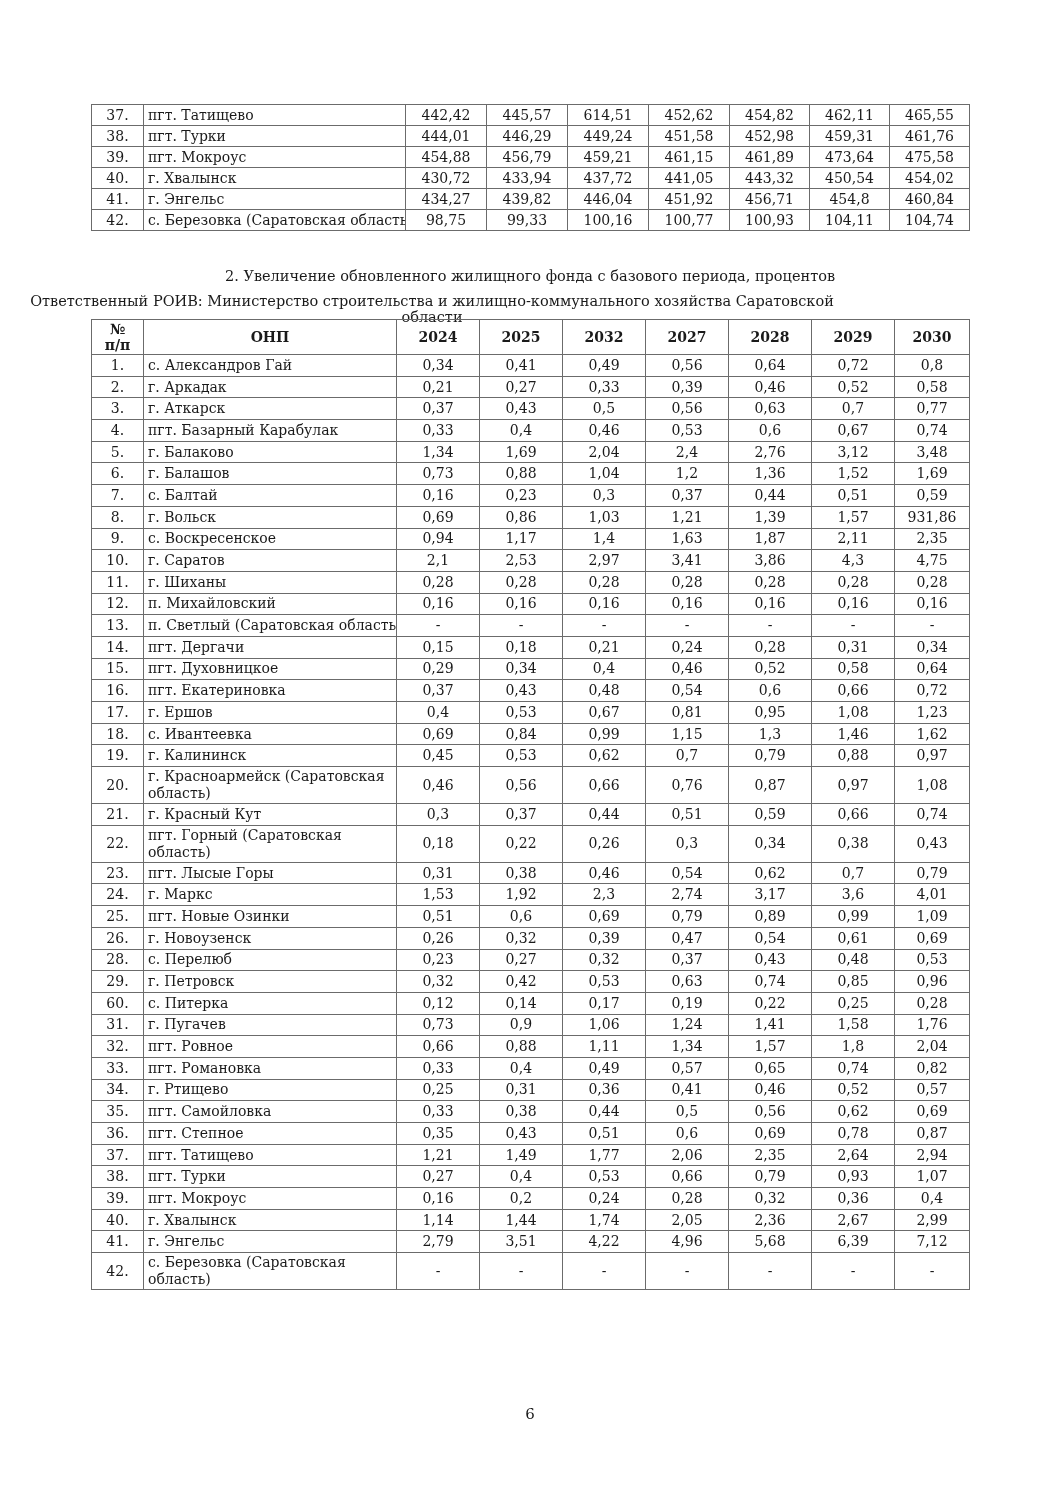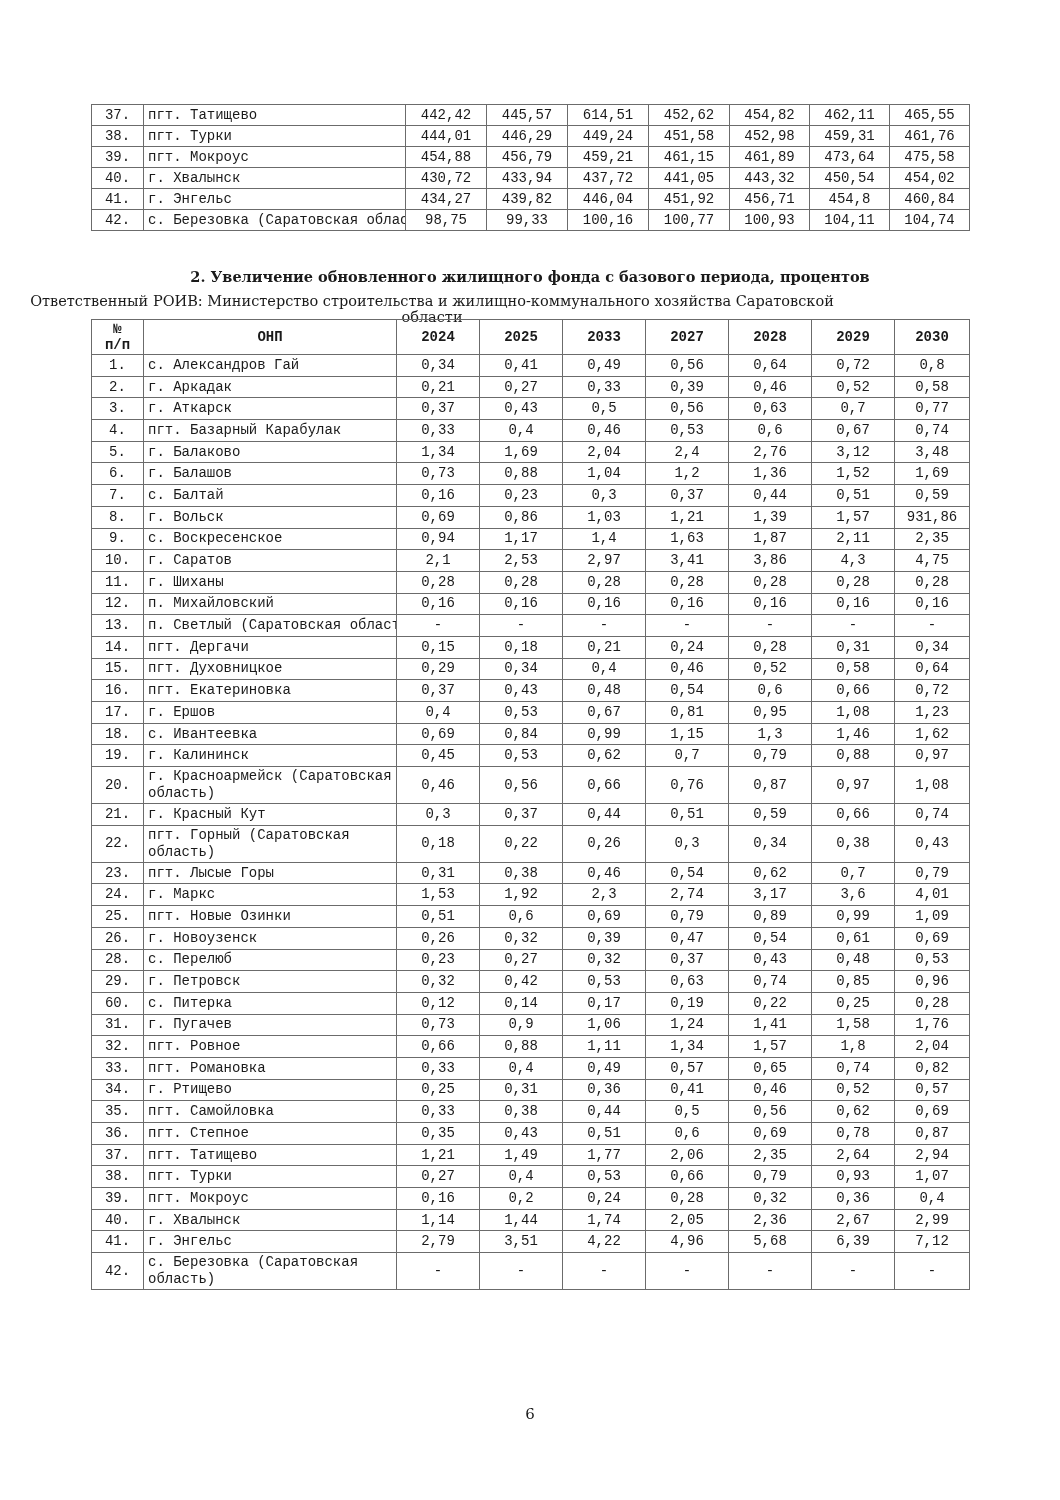--- a/index.html
+++ b/index.html
@@ -21,7 +21,6 @@
       left: 91px;
       table-layout: fixed;
       font-size: 14px;
-      font-family: Liberation Mono, monospace;
     }
     td, th {
       border: 1.5px solid #6b6b6b;

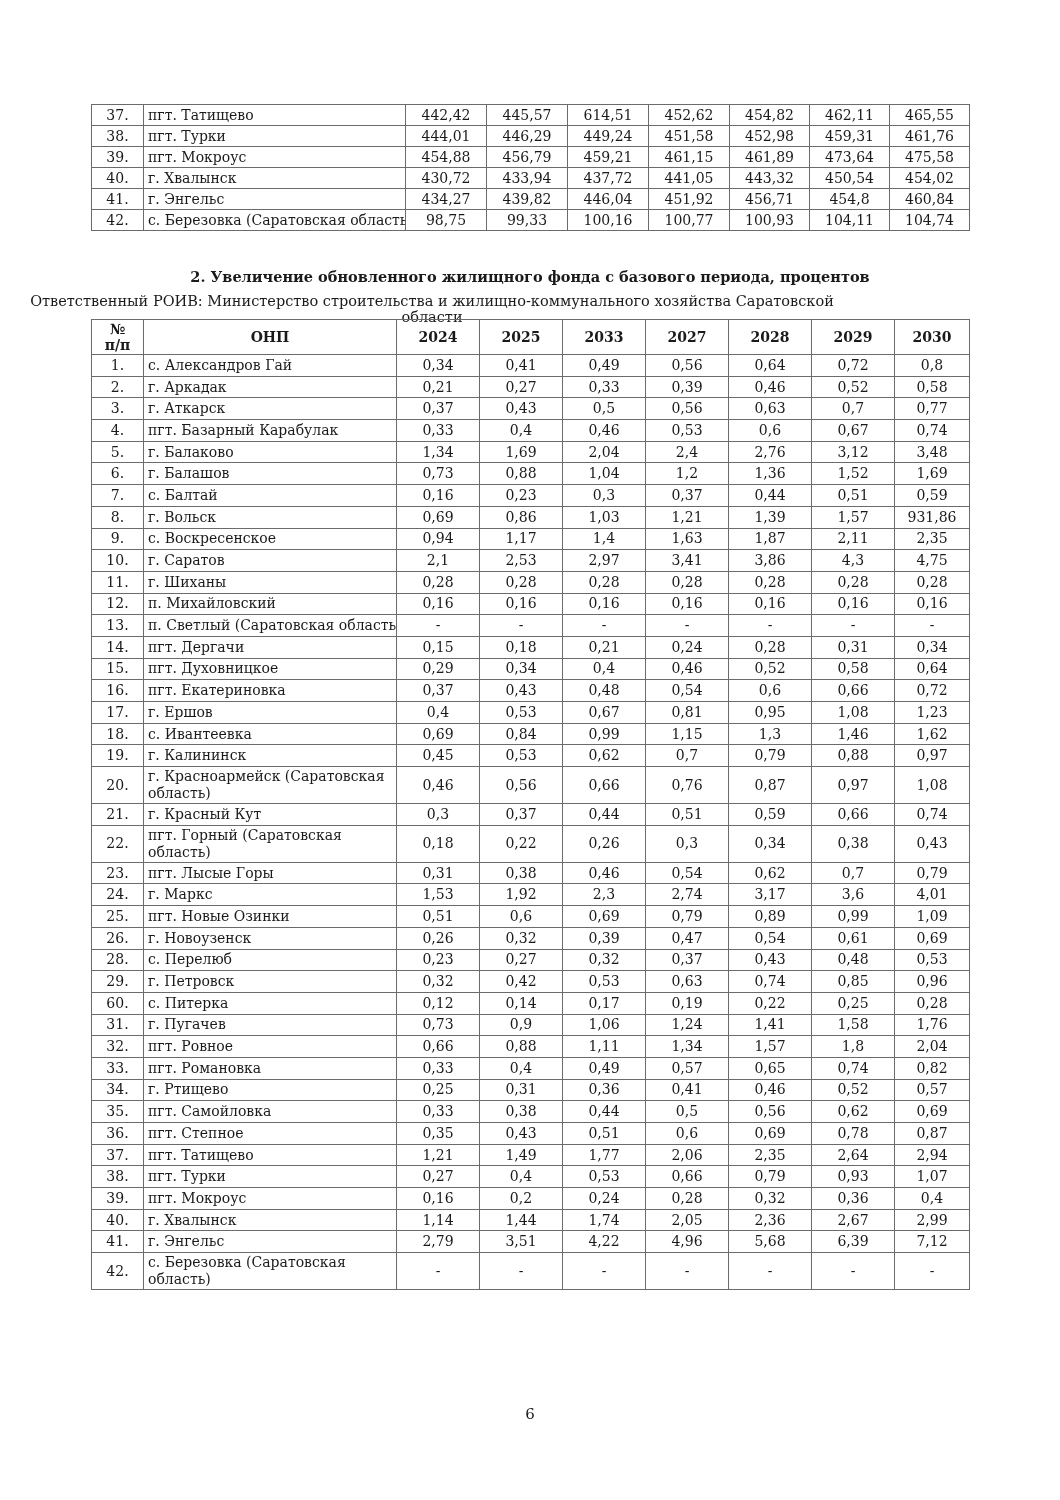--- a/index.html
+++ b/index.html
@@ -55,7 +55,7 @@
       left: 0;
       width: 1060px;
       text-align: center;
-      font-weight: bold;
+      font-weight: normal;
       font-size: 14.5px;
     }
     .section-subtitle {

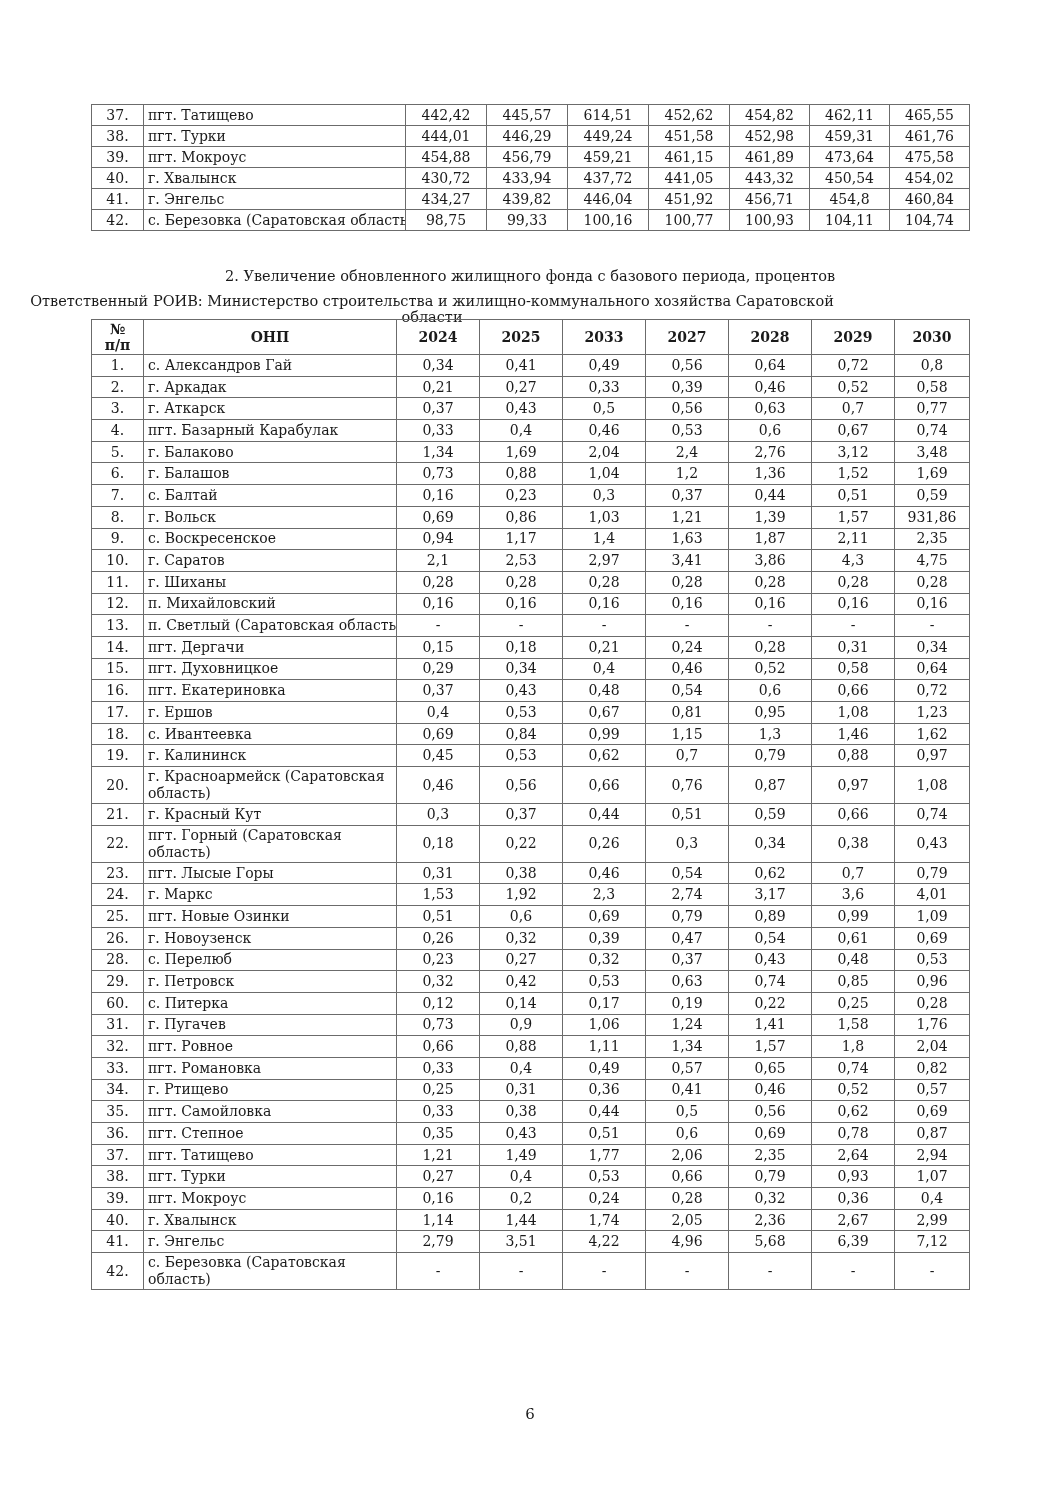--- a/index.html
+++ b/index.html
@@ -184,7 +184,7 @@
       <th>ОНП</th>
       <th>2024</th>
       <th>2025</th>
-      <th>2033</th>
+      <th>2032</th>
       <th>2027</th>
       <th>2028</th>
       <th>2029</th>

